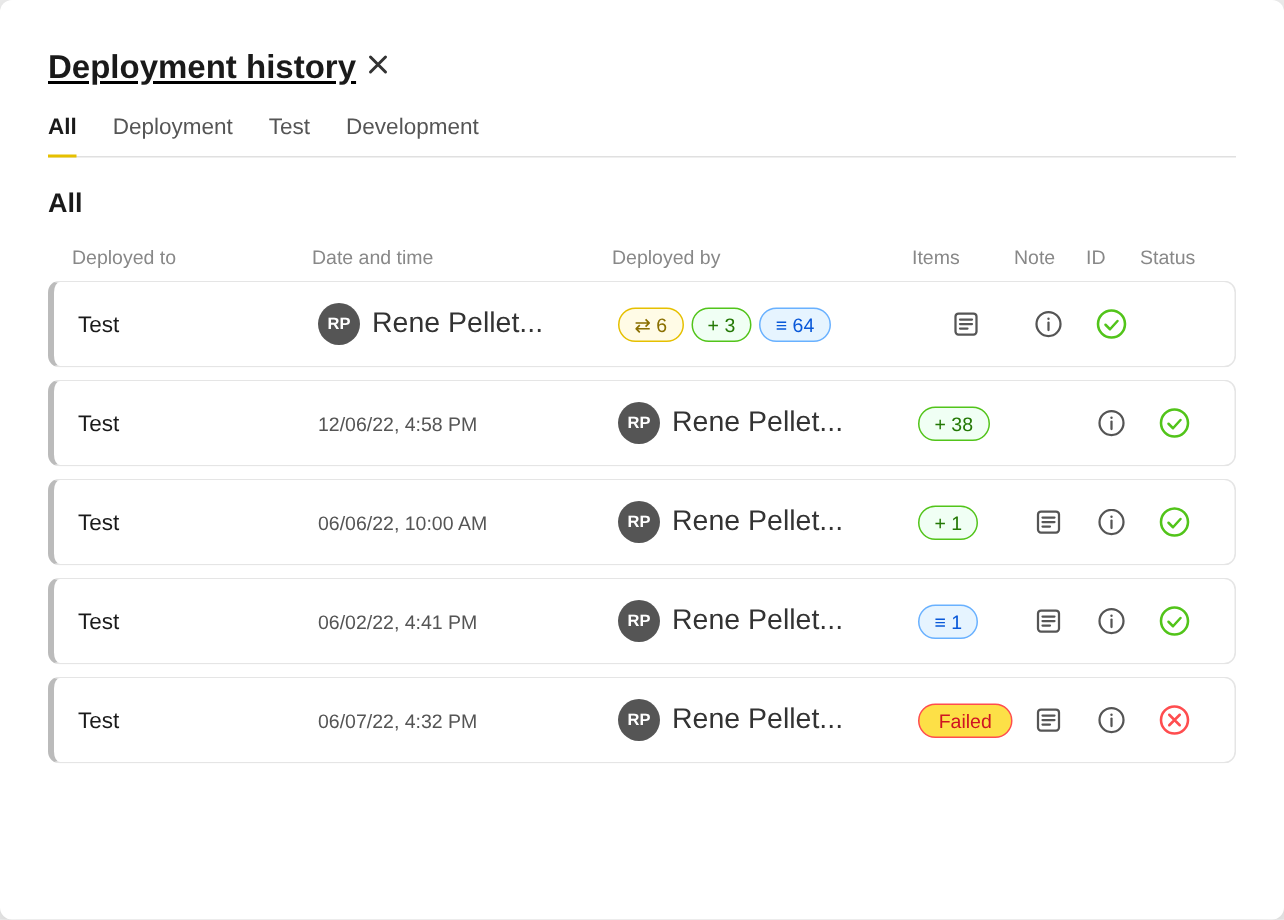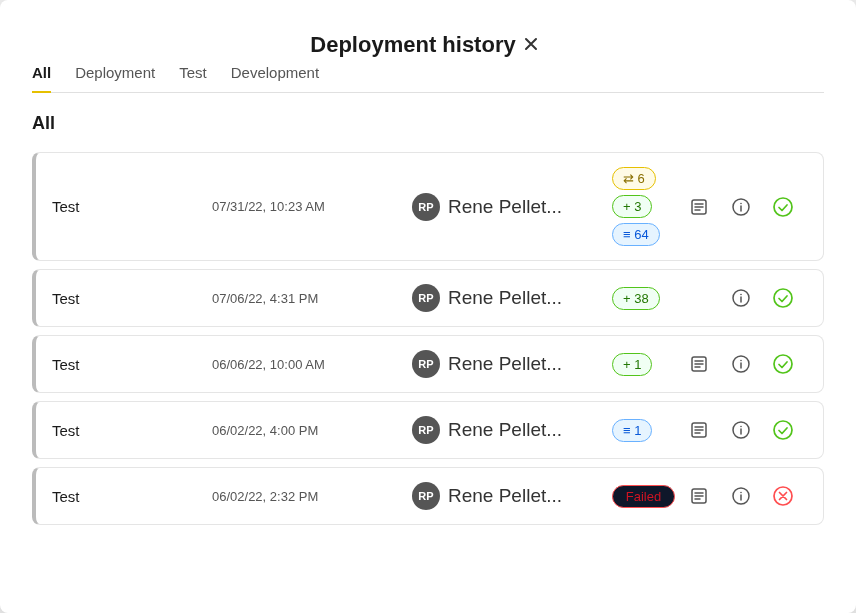--- a/index.html
+++ b/index.html
@@ -23,8 +23,9 @@
     .modal-header {
       display: flex;
       align-items: center;
-      justify-content: center;
-      margin-bottom: 6px;
+      justify-content: flex-start;
+      margin-bottom: 18px;
+      text-decoration: underline;
     }
     .modal-title {
       font-size: 22px;

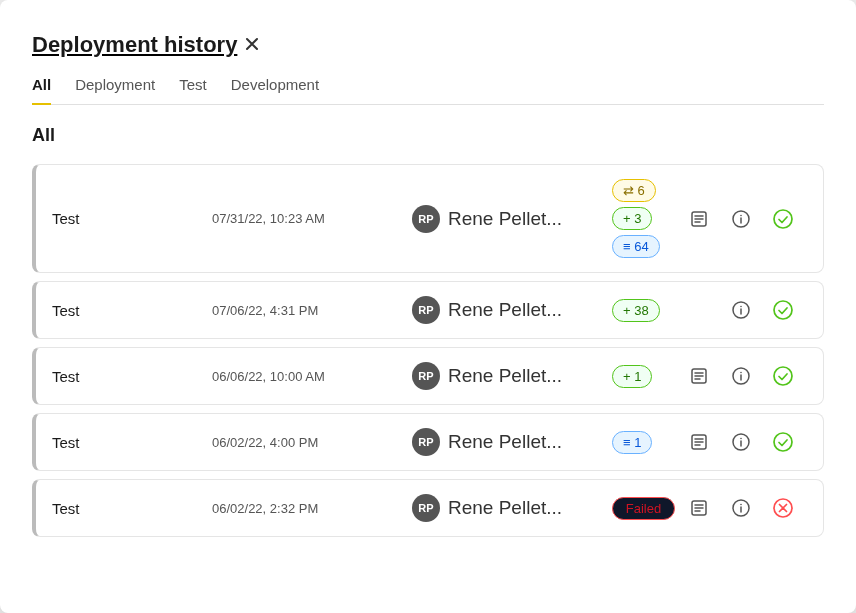--- a/index.html
+++ b/index.html
@@ -214,6 +214,15 @@
 
   <div class="section-title">All</div>
 
+  <div class="table-header" id="table-header-row">
+      <div>Deployed to</div>
+      <div>Date and time</div>
+      <div>Deployed by</div>
+      <div>Items</div>
+      <div>Note</div>
+      <div>ID</div>
+      <div>Status</div>
+    </div>
 
   <div class="rows-container" id="rows-container">
       <div class="row-card" style="border-left-color: rgb(187, 187, 187);">

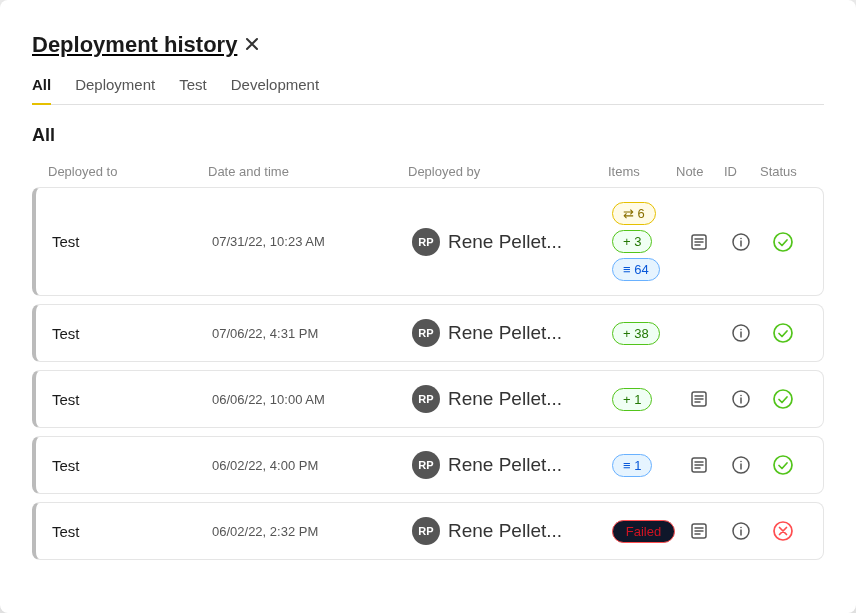--- a/index.html
+++ b/index.html
@@ -227,7 +227,6 @@
   <div class="rows-container" id="rows-container">
       <div class="row-card" style="border-left-color: rgb(187, 187, 187);">
         <div class="deployed-to">Test</div>
-        <div class="date-time">07/31/22, 10:23 AM</div>
         <div class="deployed-by-cell">
           <div class="avatar">RP</div>
           <span class="deployed-by-name">Rene Pellet...</span>

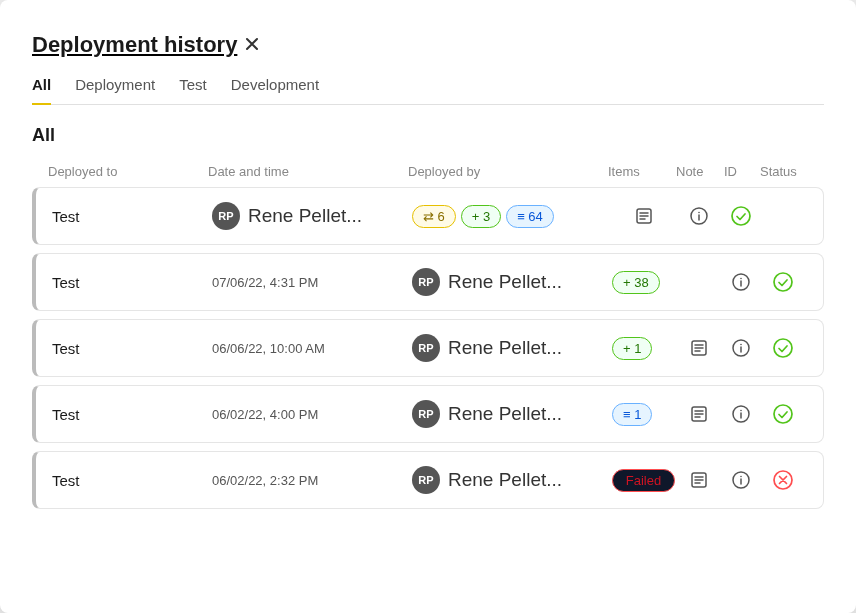--- a/index.html
+++ b/index.html
@@ -262,7 +262,7 @@
       </div>
       <div class="row-card" style="border-left-color: rgb(187, 187, 187);">
         <div class="deployed-to">Test</div>
-        <div class="date-time">07/06/22, 4:31 PM</div>
+        <div class="date-time">12/06/22, 4:58 PM</div>
         <div class="deployed-by-cell">
           <div class="avatar">RP</div>
           <span class="deployed-by-name">Rene Pellet...</span>

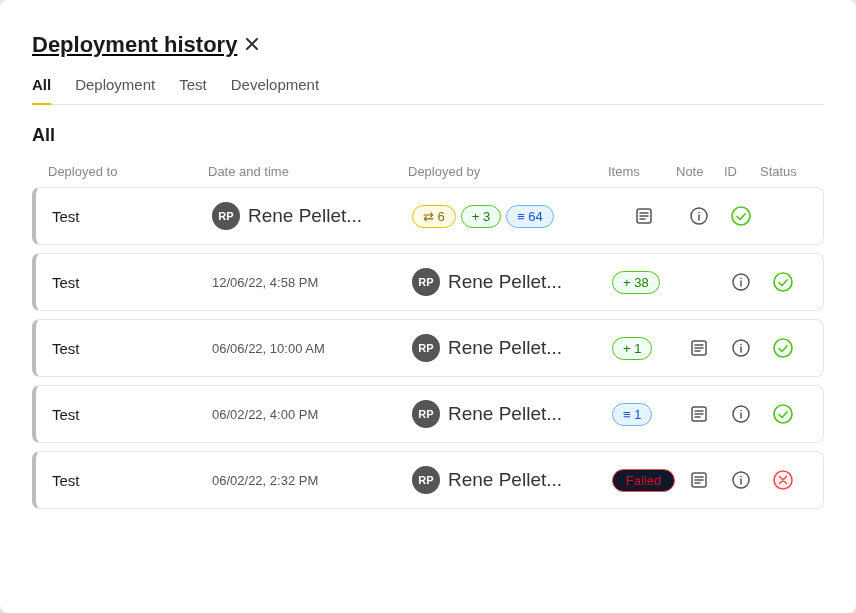--- a/index.html
+++ b/index.html
@@ -323,7 +323,7 @@
       </div>
       <div class="row-card" style="border-left-color: rgb(187, 187, 187);">
         <div class="deployed-to">Test</div>
-        <div class="date-time">06/02/22, 4:00 PM</div>
+        <div class="date-time">06/02/22, 4:41 PM</div>
         <div class="deployed-by-cell">
           <div class="avatar">RP</div>
           <span class="deployed-by-name">Rene Pellet...</span>

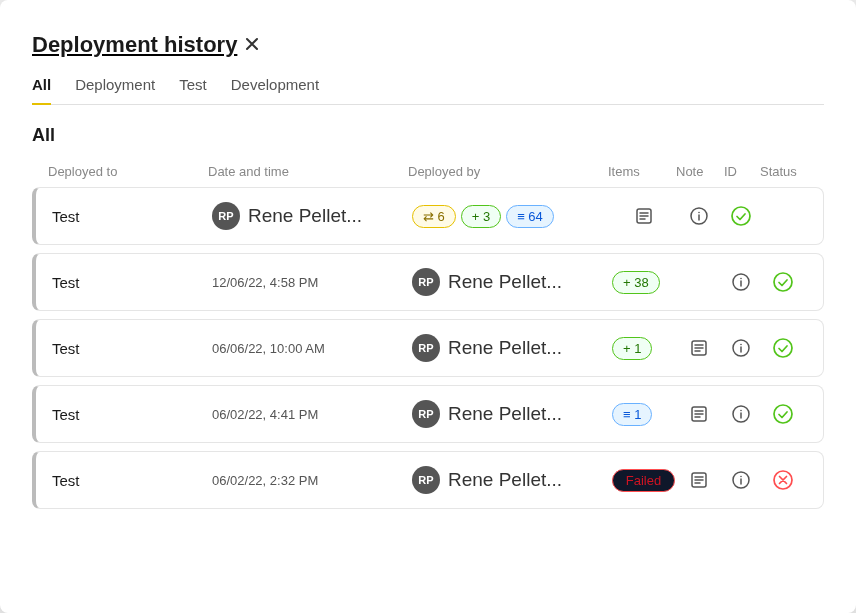--- a/index.html
+++ b/index.html
@@ -357,7 +357,7 @@
       </div>
       <div class="row-card" style="border-left-color: rgb(187, 187, 187);">
         <div class="deployed-to">Test</div>
-        <div class="date-time">06/02/22, 2:32 PM</div>
+        <div class="date-time">06/07/22, 4:32 PM</div>
         <div class="deployed-by-cell">
           <div class="avatar">RP</div>
           <span class="deployed-by-name">Rene Pellet...</span>

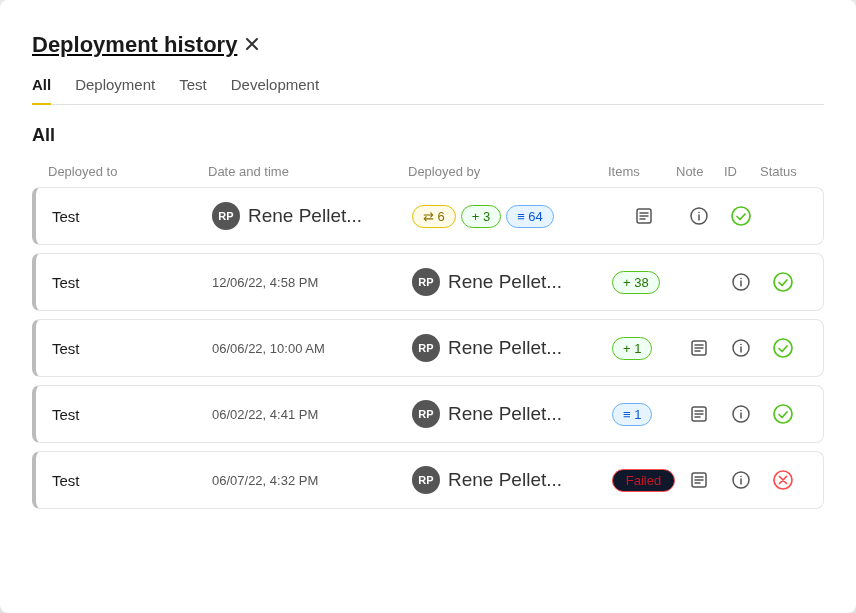--- a/index.html
+++ b/index.html
@@ -157,7 +157,7 @@
       color: #0958d9;
     }
     .badge-failed {
-      background: #0f172a;
+      background: #fde047;
       border-color: #ff4d4f;
       color: #cf1322;
       width: 100%;

